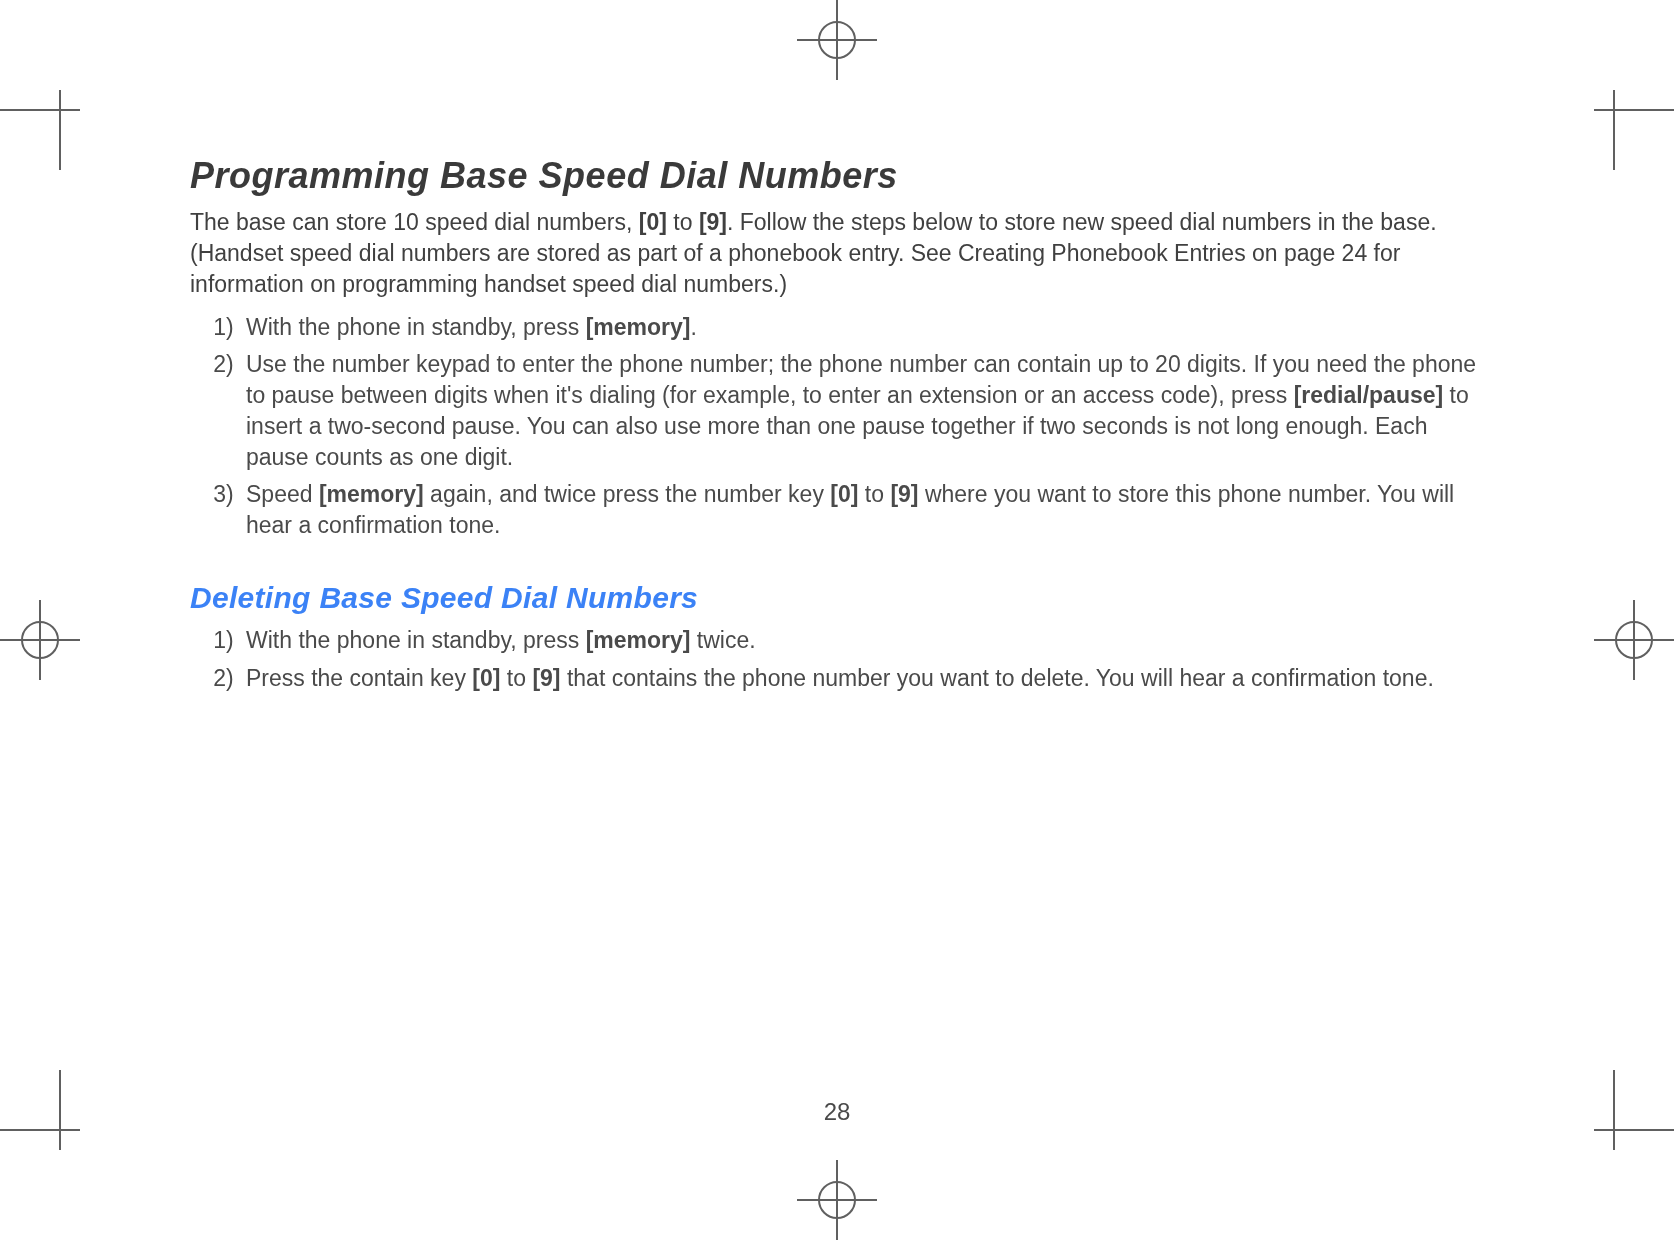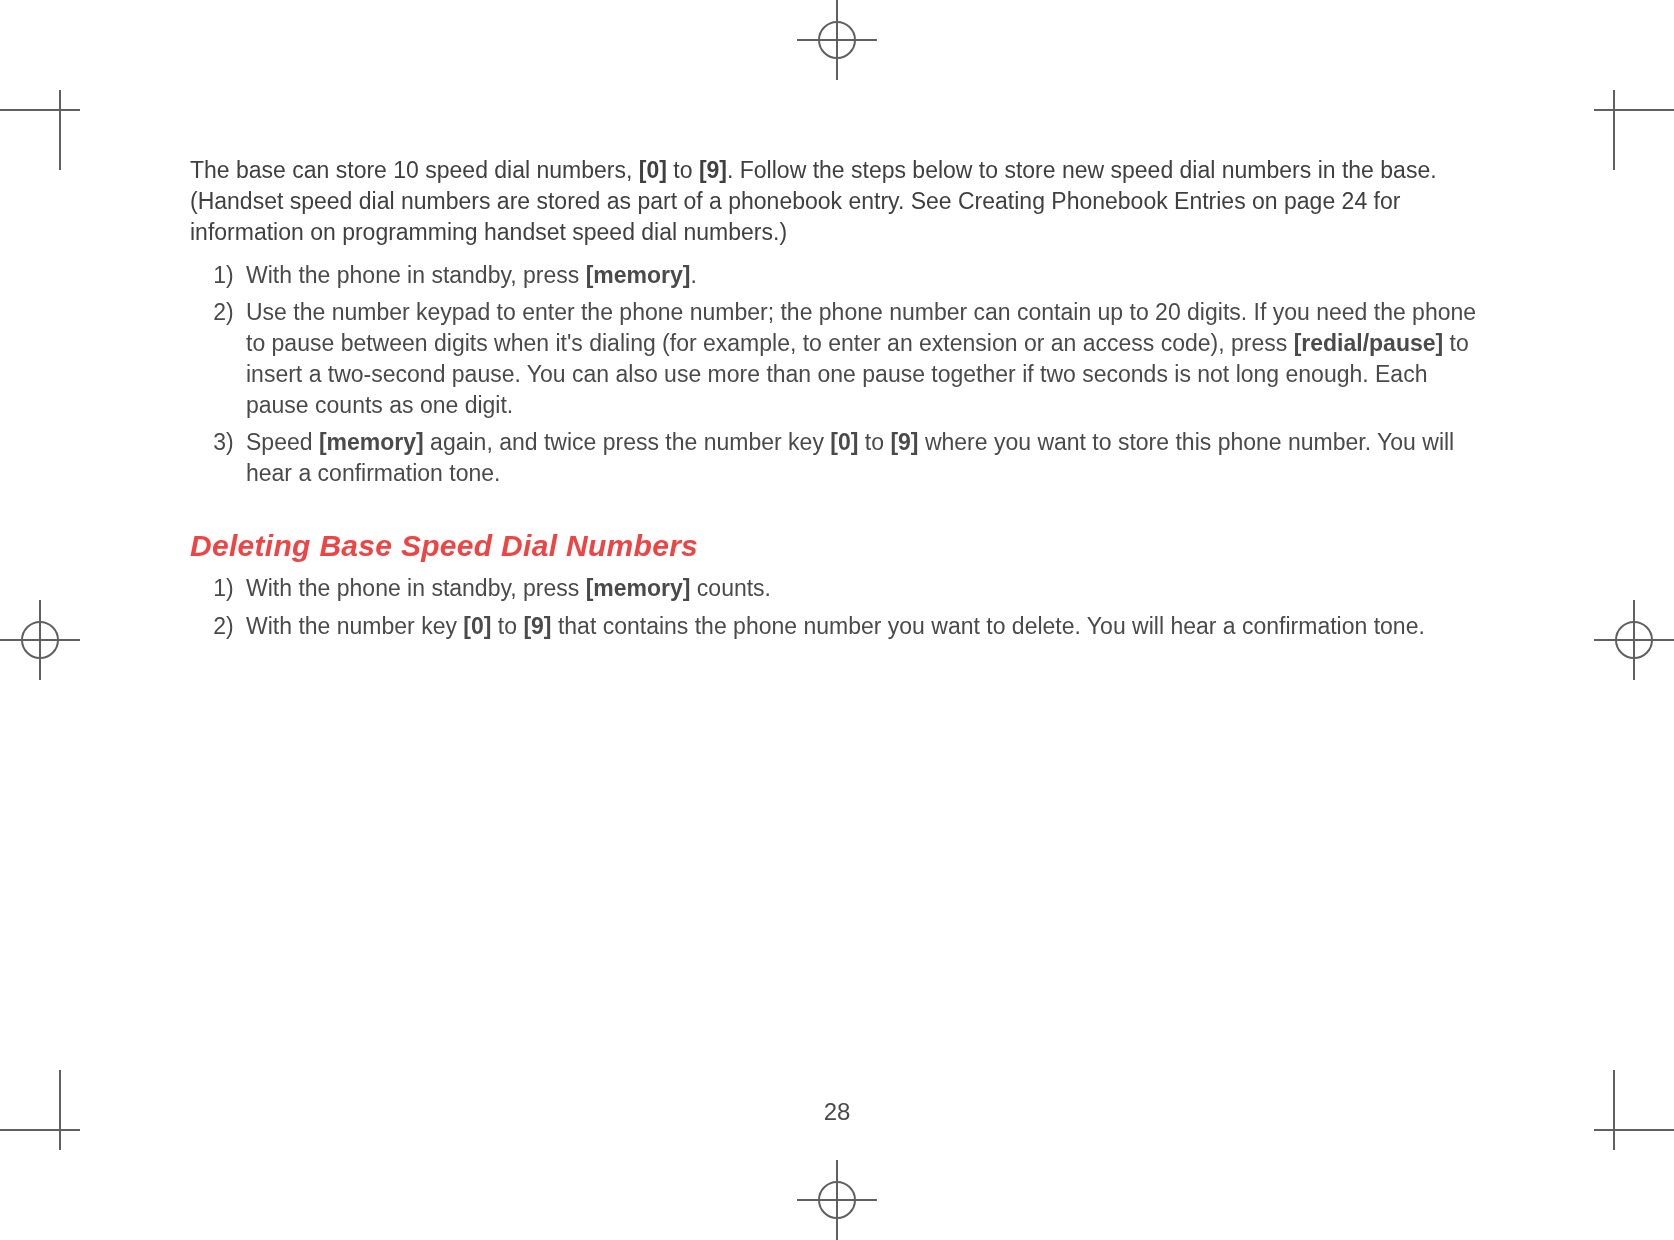--- a/index.html
+++ b/index.html
@@ -121,6 +121,7 @@
 
 <div class="page">
 
+  <h1>Programming Base Speed Dial Numbers</h1>
 
   <p class="intro">
     <span>The base can store 10 speed dial numbers, </span><b class="key">[0]</b><span> to </span><b class="key">[9]</b><span>. Follow the steps below to store new speed dial numbers in the base. (Handset speed dial numbers are stored as part of a phonebook entry. See Creating Phonebook Entries on page 24 for information on programming handset speed dial numbers.)</span>

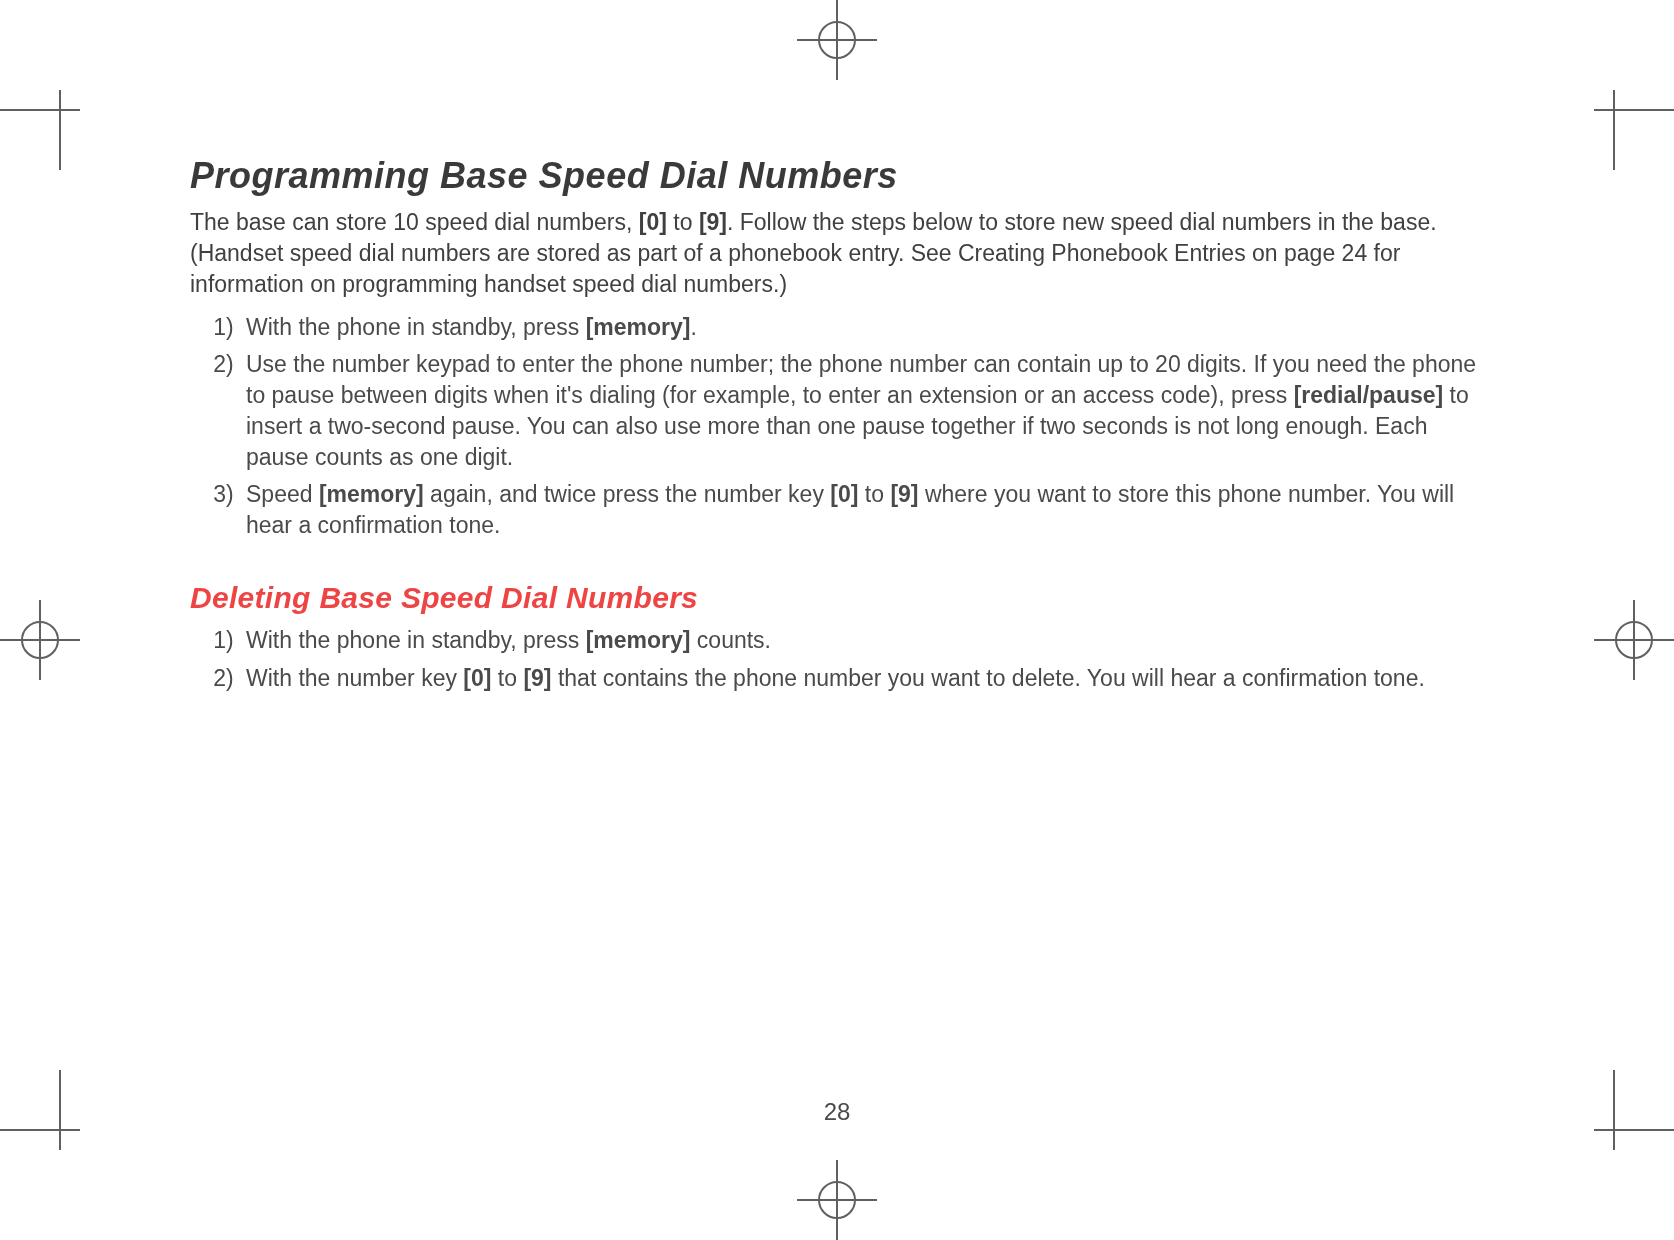--- a/index.html
+++ b/index.html
@@ -42,7 +42,7 @@
     font-style: italic;
     margin: 40px 0 10px 0;
     letter-spacing: 0.3px;
-    color: #ef4444;
+    color: #3b82f6;
   }
 
   p.intro {

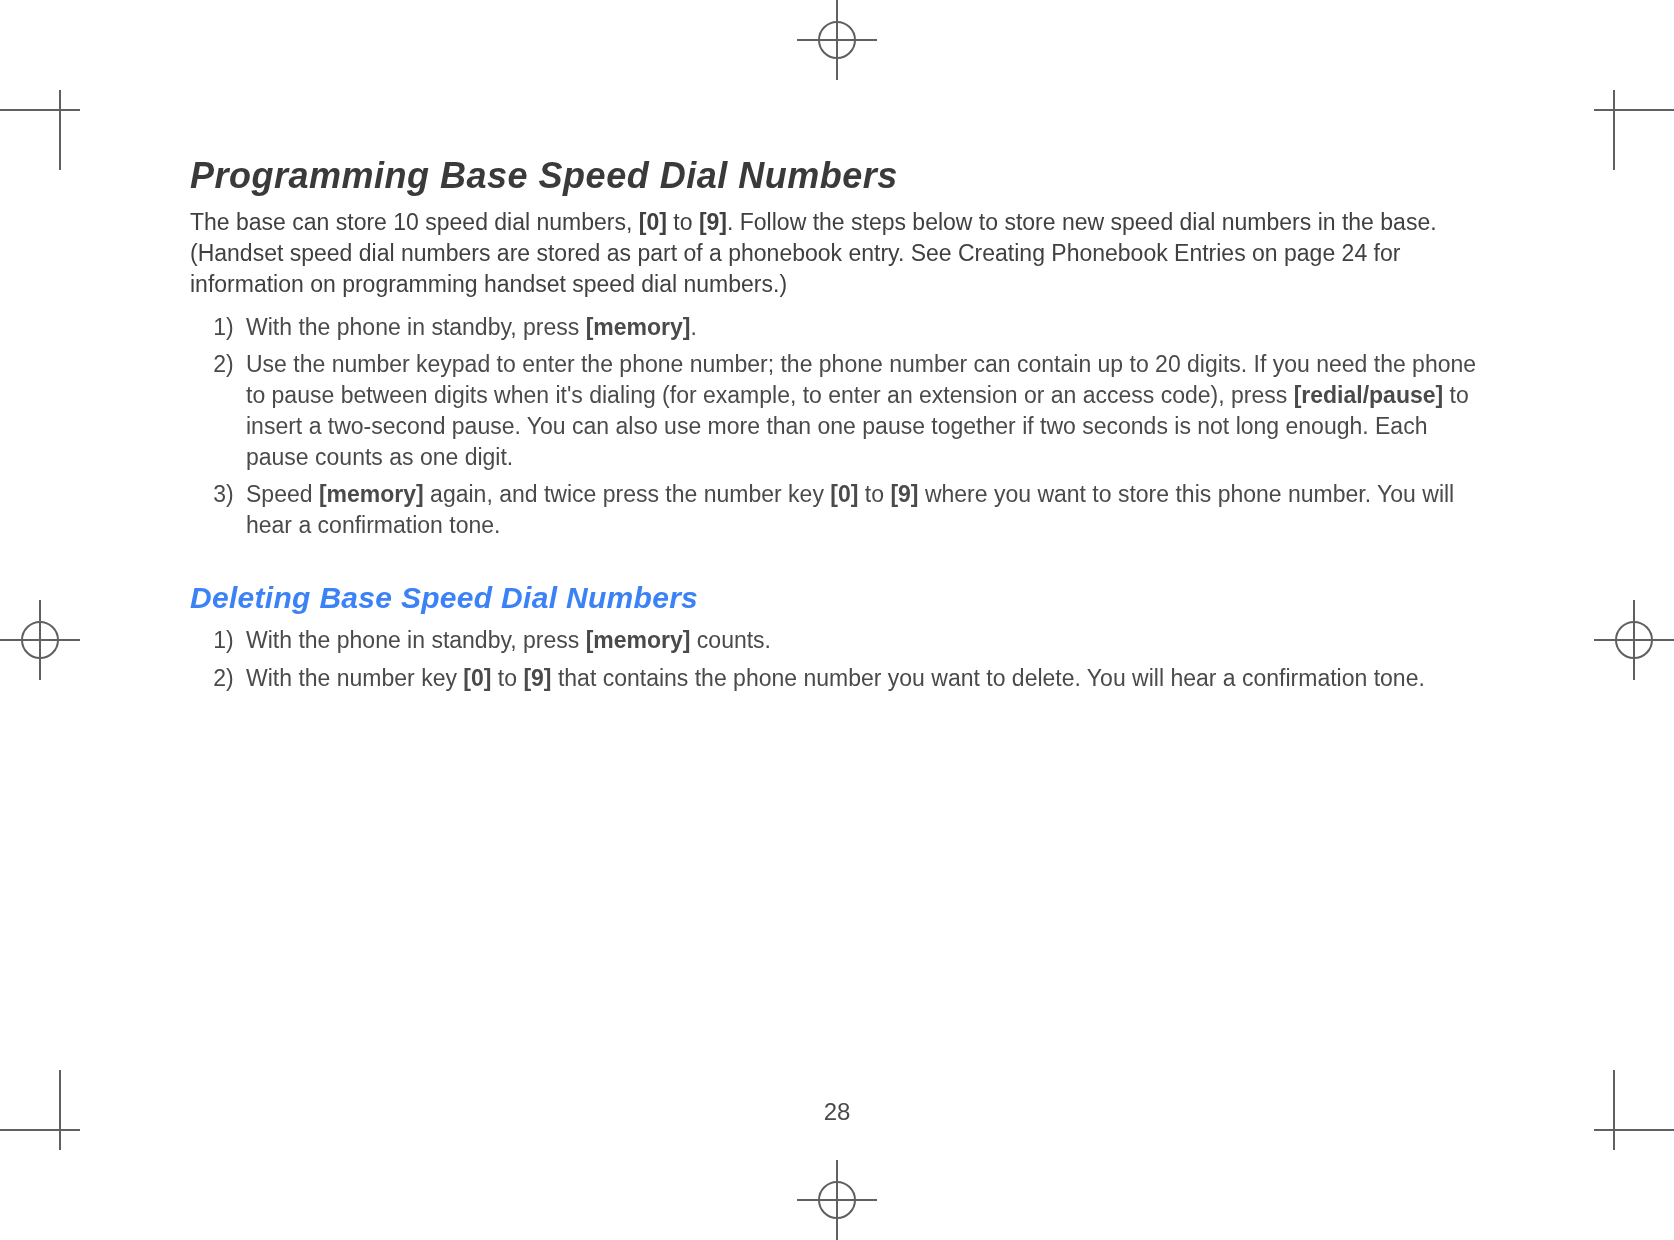--- a/index.html
+++ b/index.html
@@ -143,7 +143,7 @@
 
   <ol>
     <li>
-      <span>With the phone in standby, press </span><b class="key">[memory]</b><span> counts.</span>
+      <span>With the phone in standby, press </span><b class="key">[memory]</b><span> twice.</span>
     </li>
     <li>
       <span>With the number key </span><b class="key">[0]</b><span> to </span><b class="key">[9]</b><span> that contains the phone number you want to delete. You will hear a confirmation tone.</span>

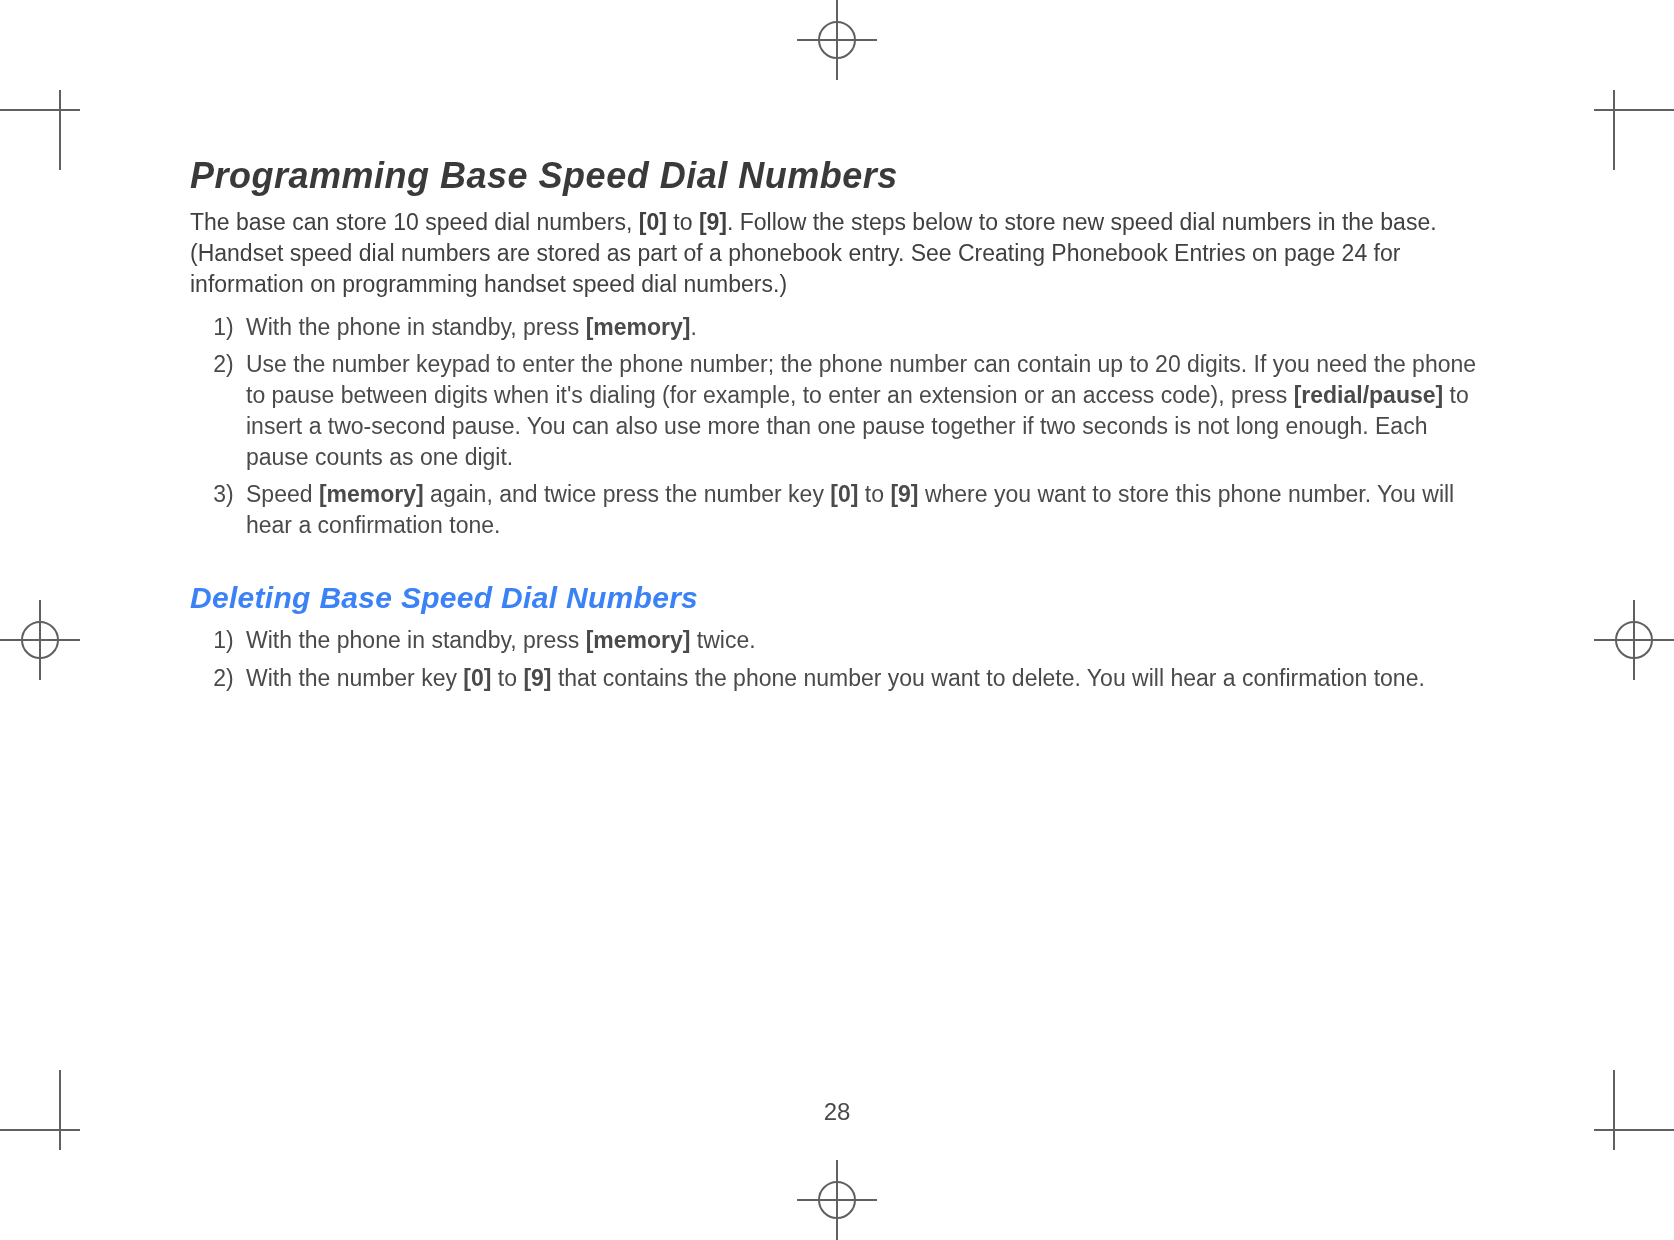--- a/index.html
+++ b/index.html
@@ -146,7 +146,7 @@
       <span>With the phone in standby, press </span><b class="key">[memory]</b><span> twice.</span>
     </li>
     <li>
-      <span>With the number key </span><b class="key">[0]</b><span> to </span><b class="key">[9]</b><span> that contains the phone number you want to delete. You will hear a confirmation tone.</span>
+      <span>Press the contain key </span><b class="key">[0]</b><span> to </span><b class="key">[9]</b><span> that contains the phone number you want to delete. You will hear a confirmation tone.</span>
     </li>
   </ol>
 

